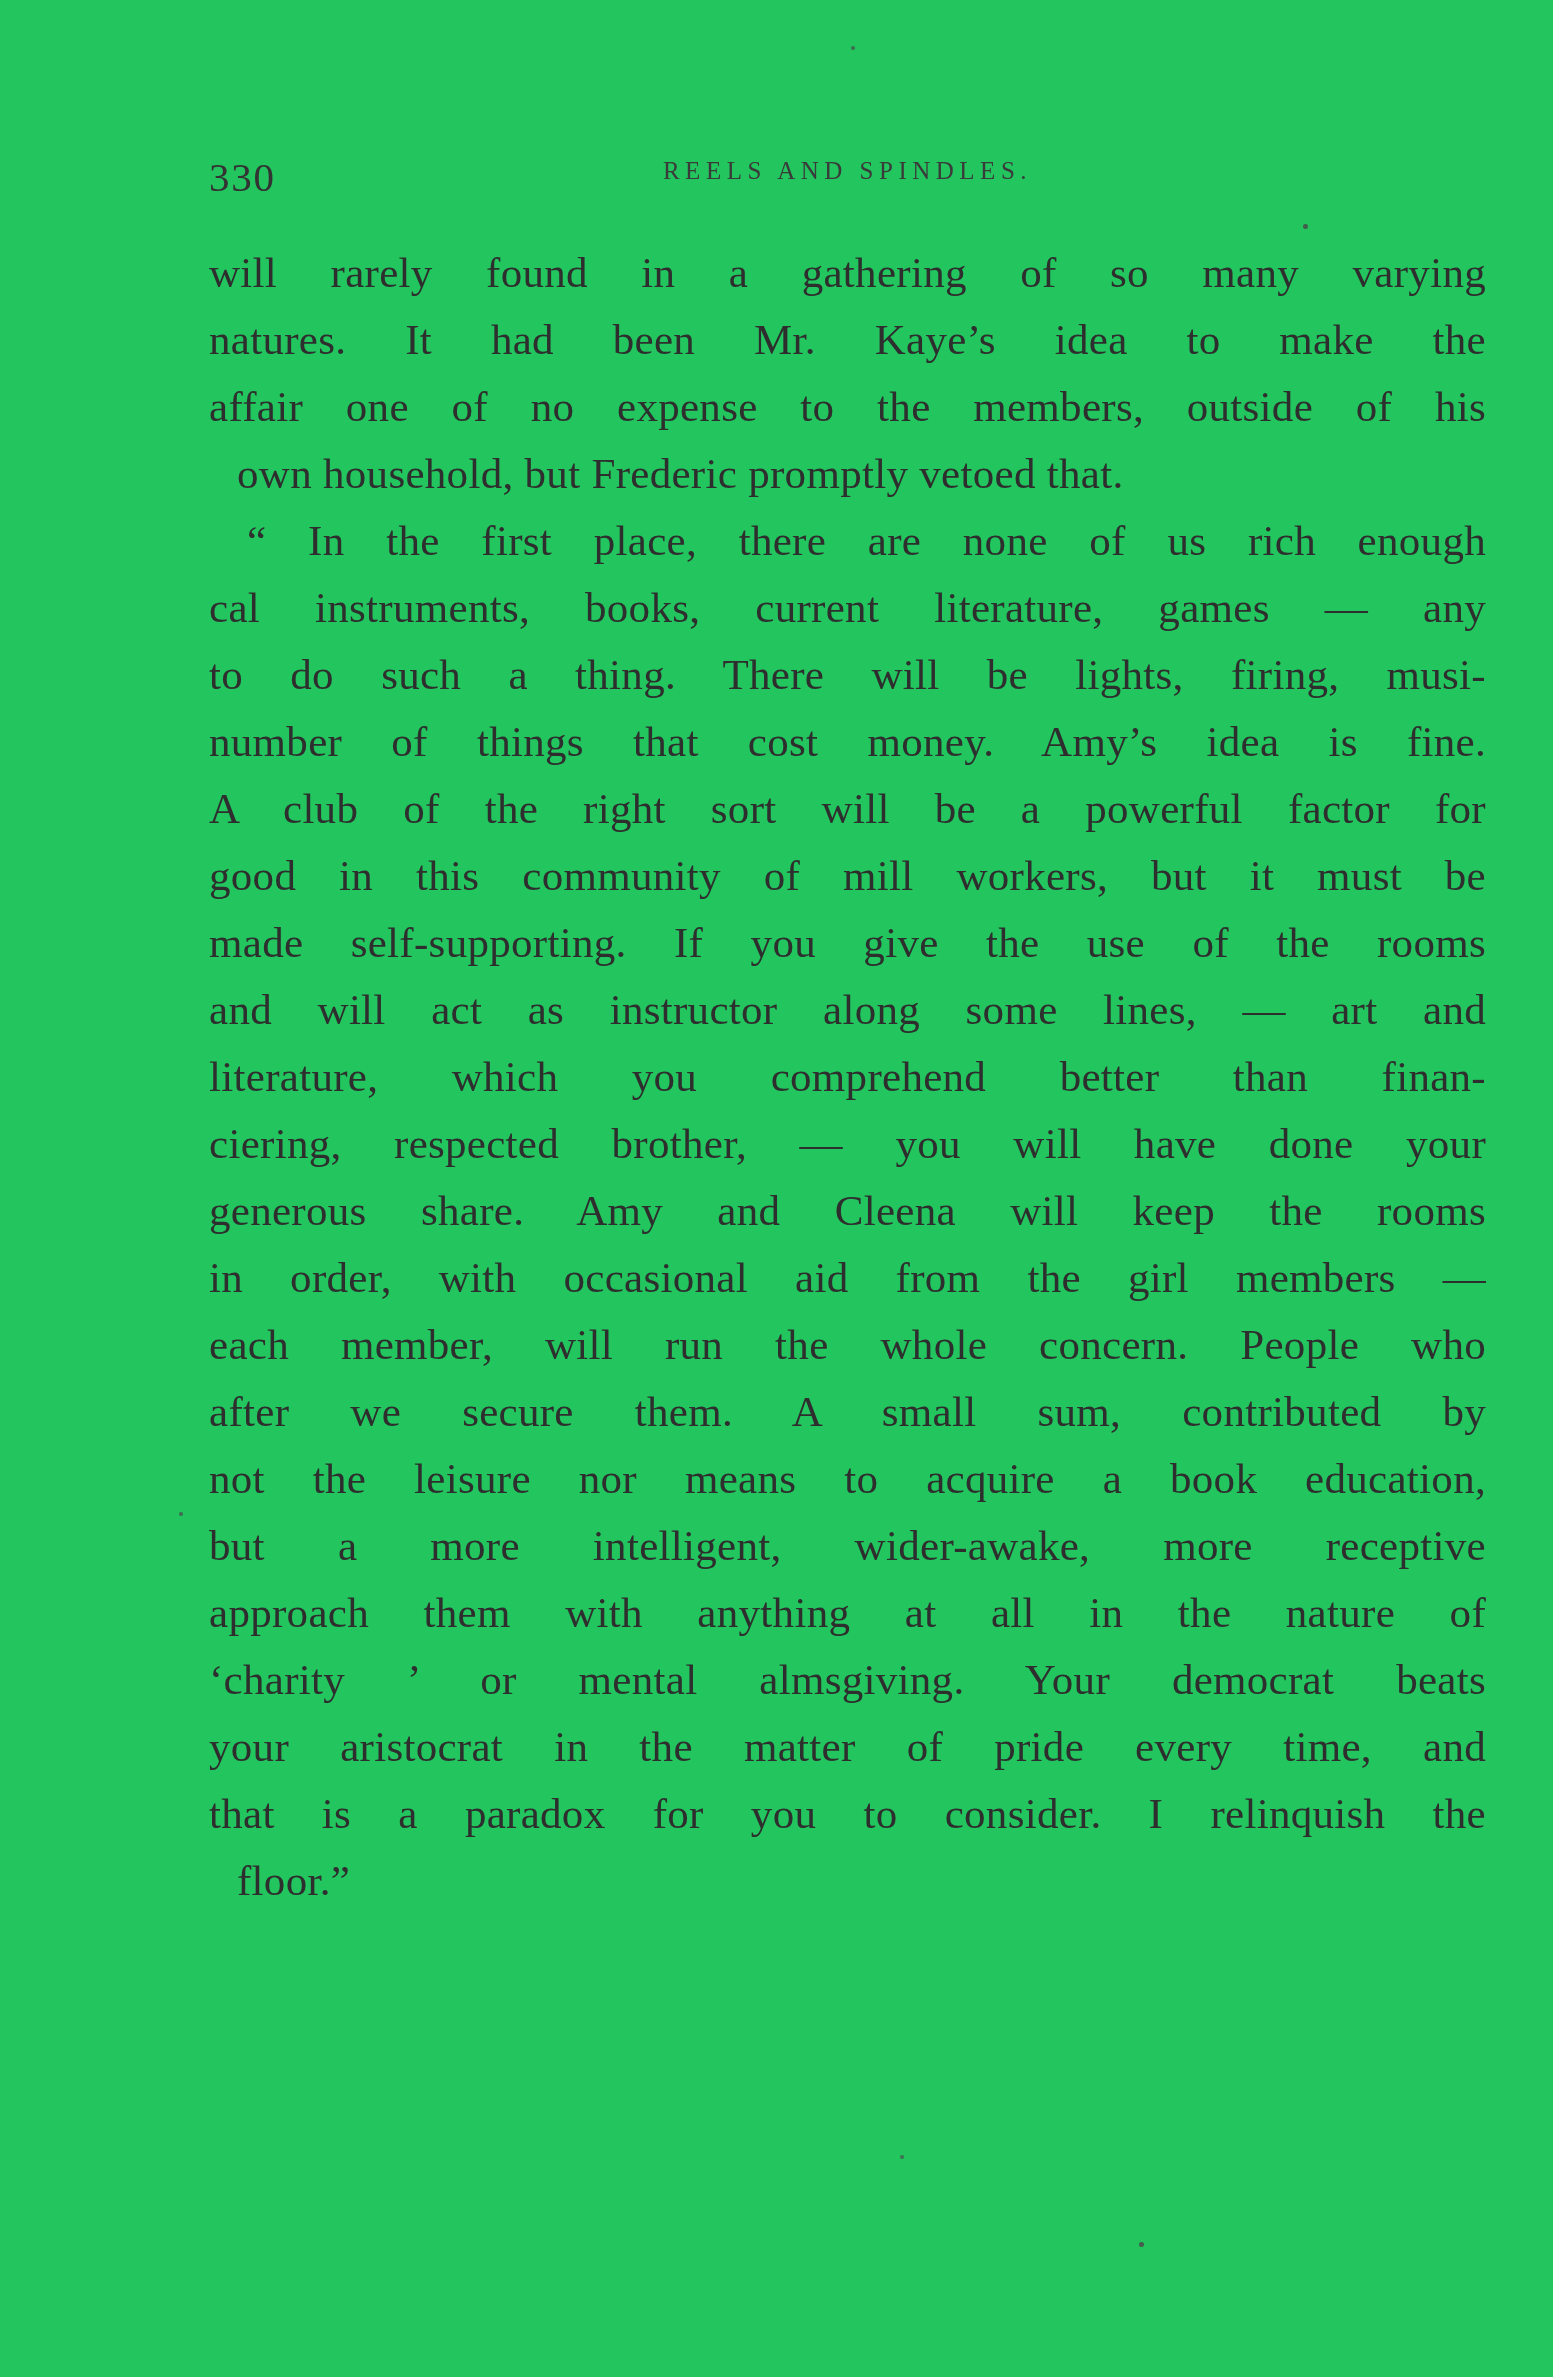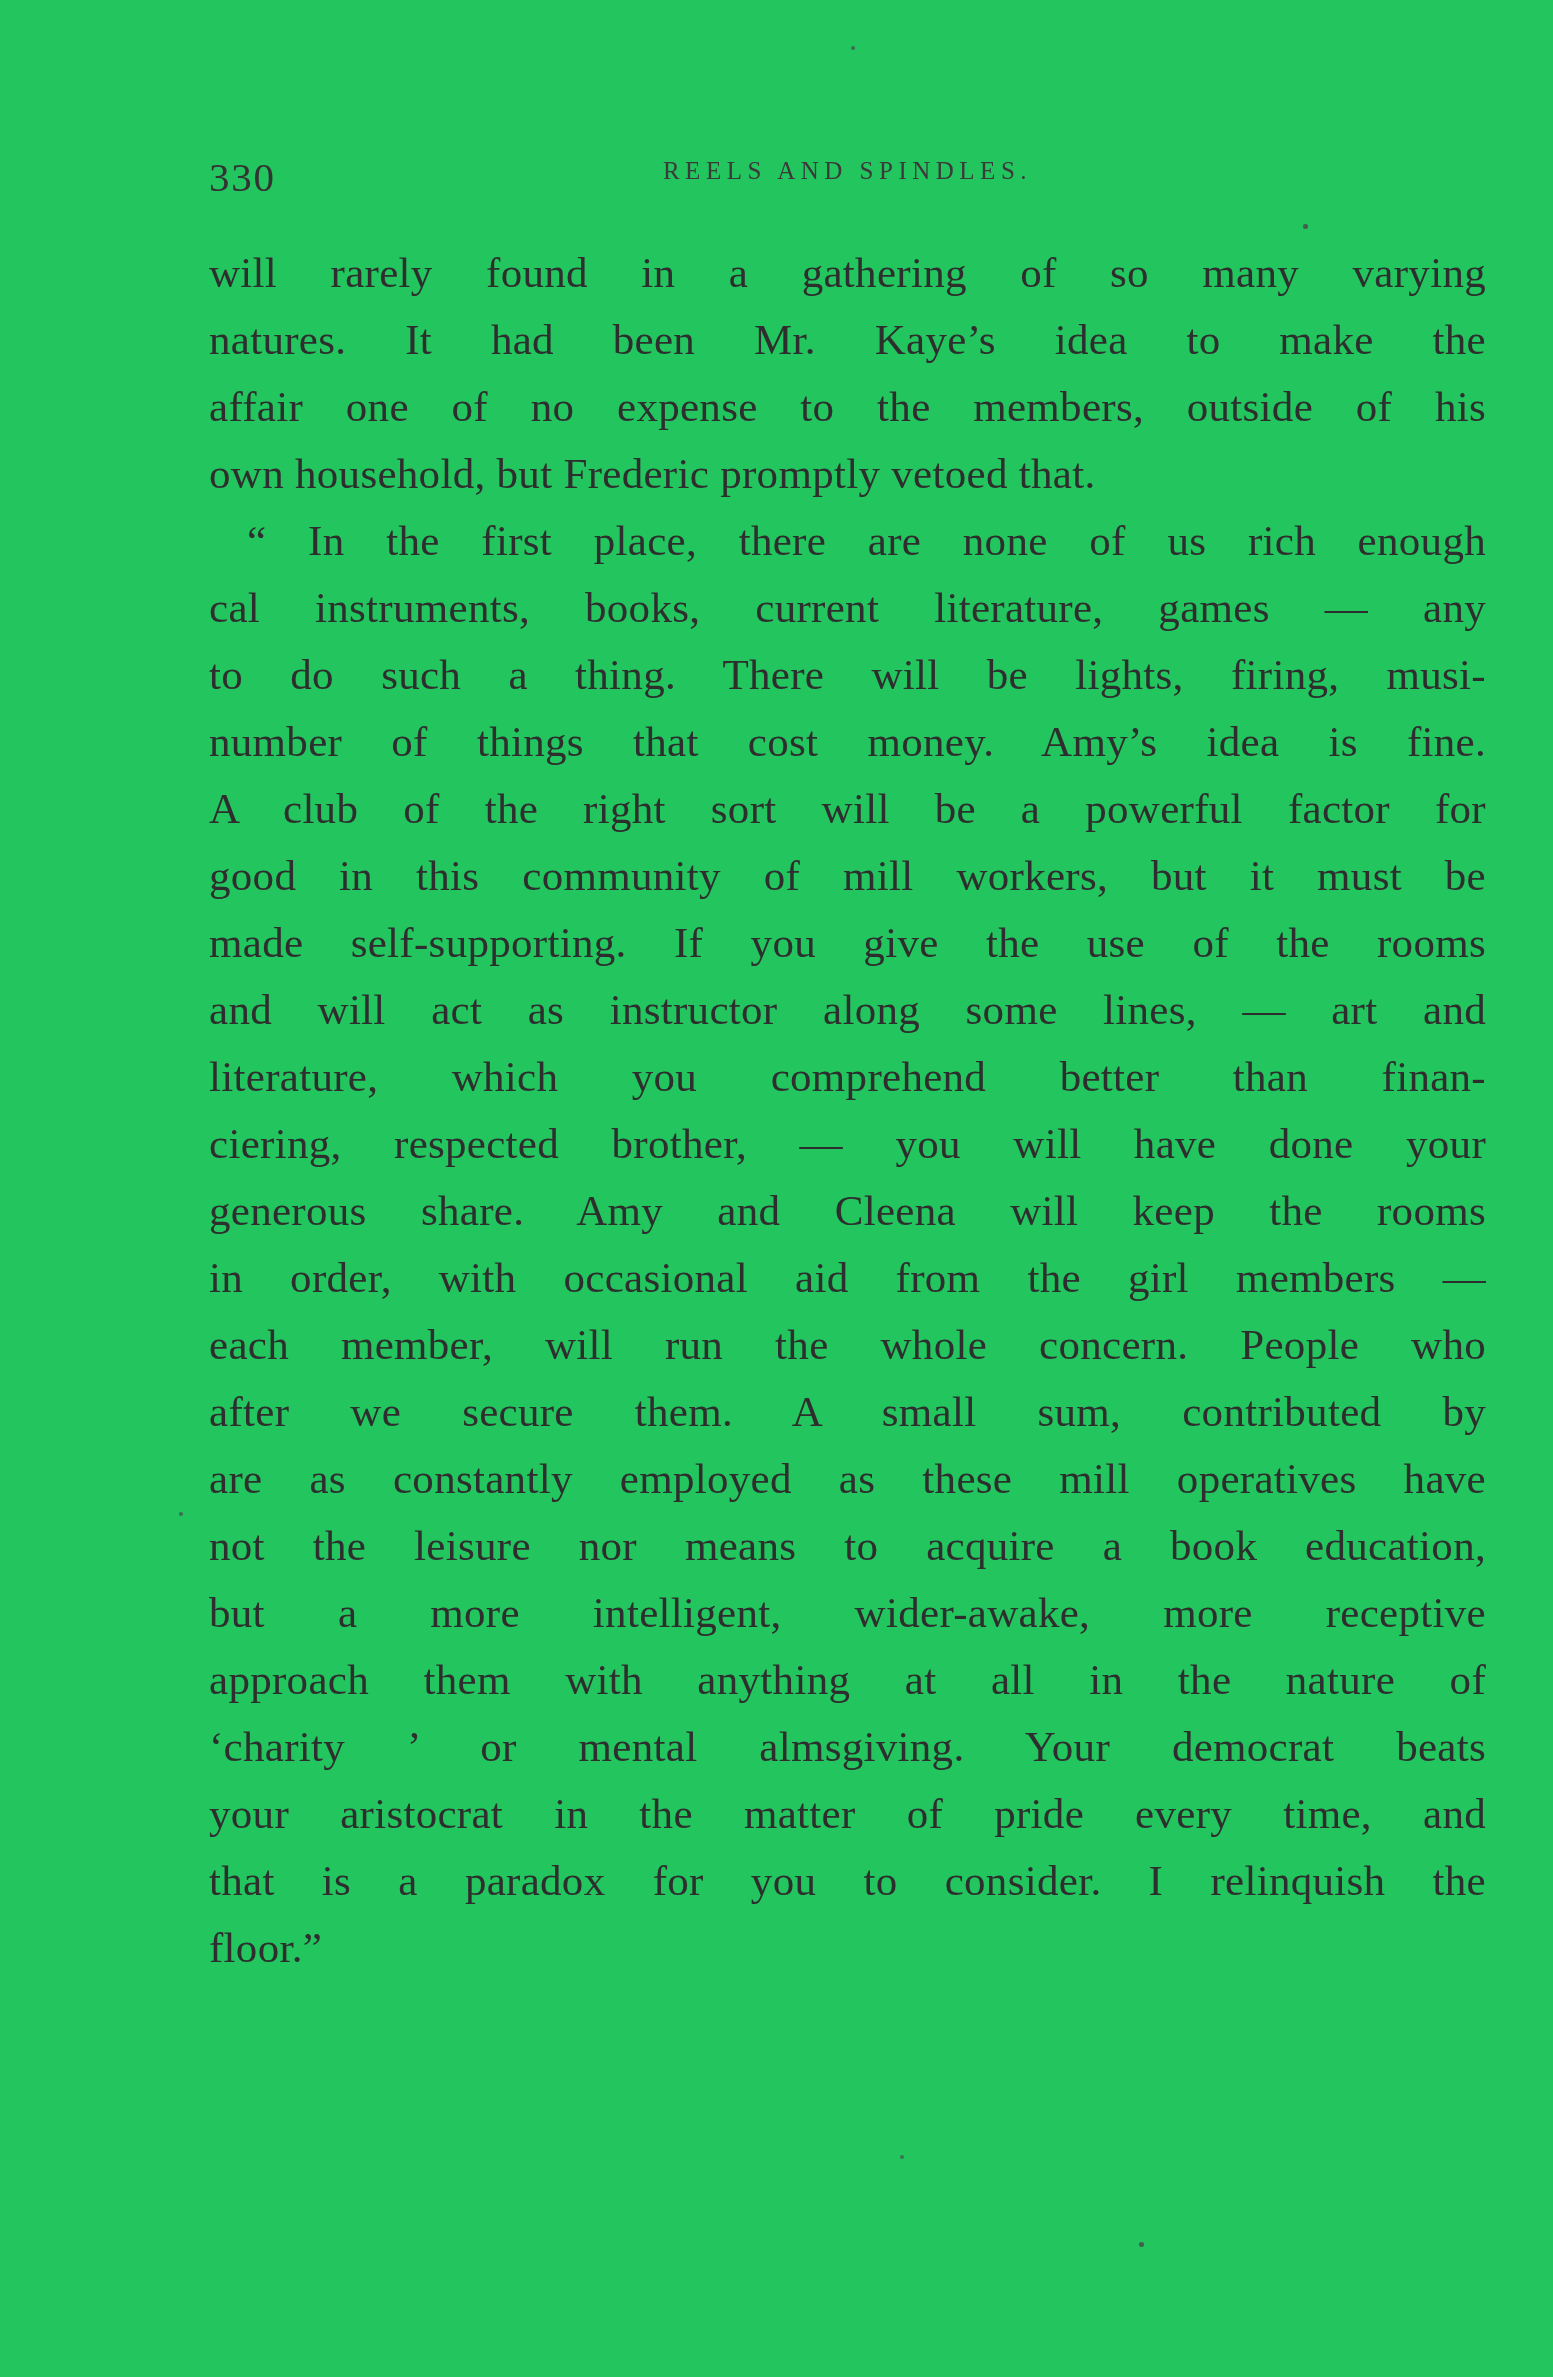--- a/index.html
+++ b/index.html
@@ -59,6 +59,7 @@
   }
   .line.last {
     text-align-last: left;
+    margin-left: 28px;
     -moz-text-align-last: left;
   }
   .artifact-dot {

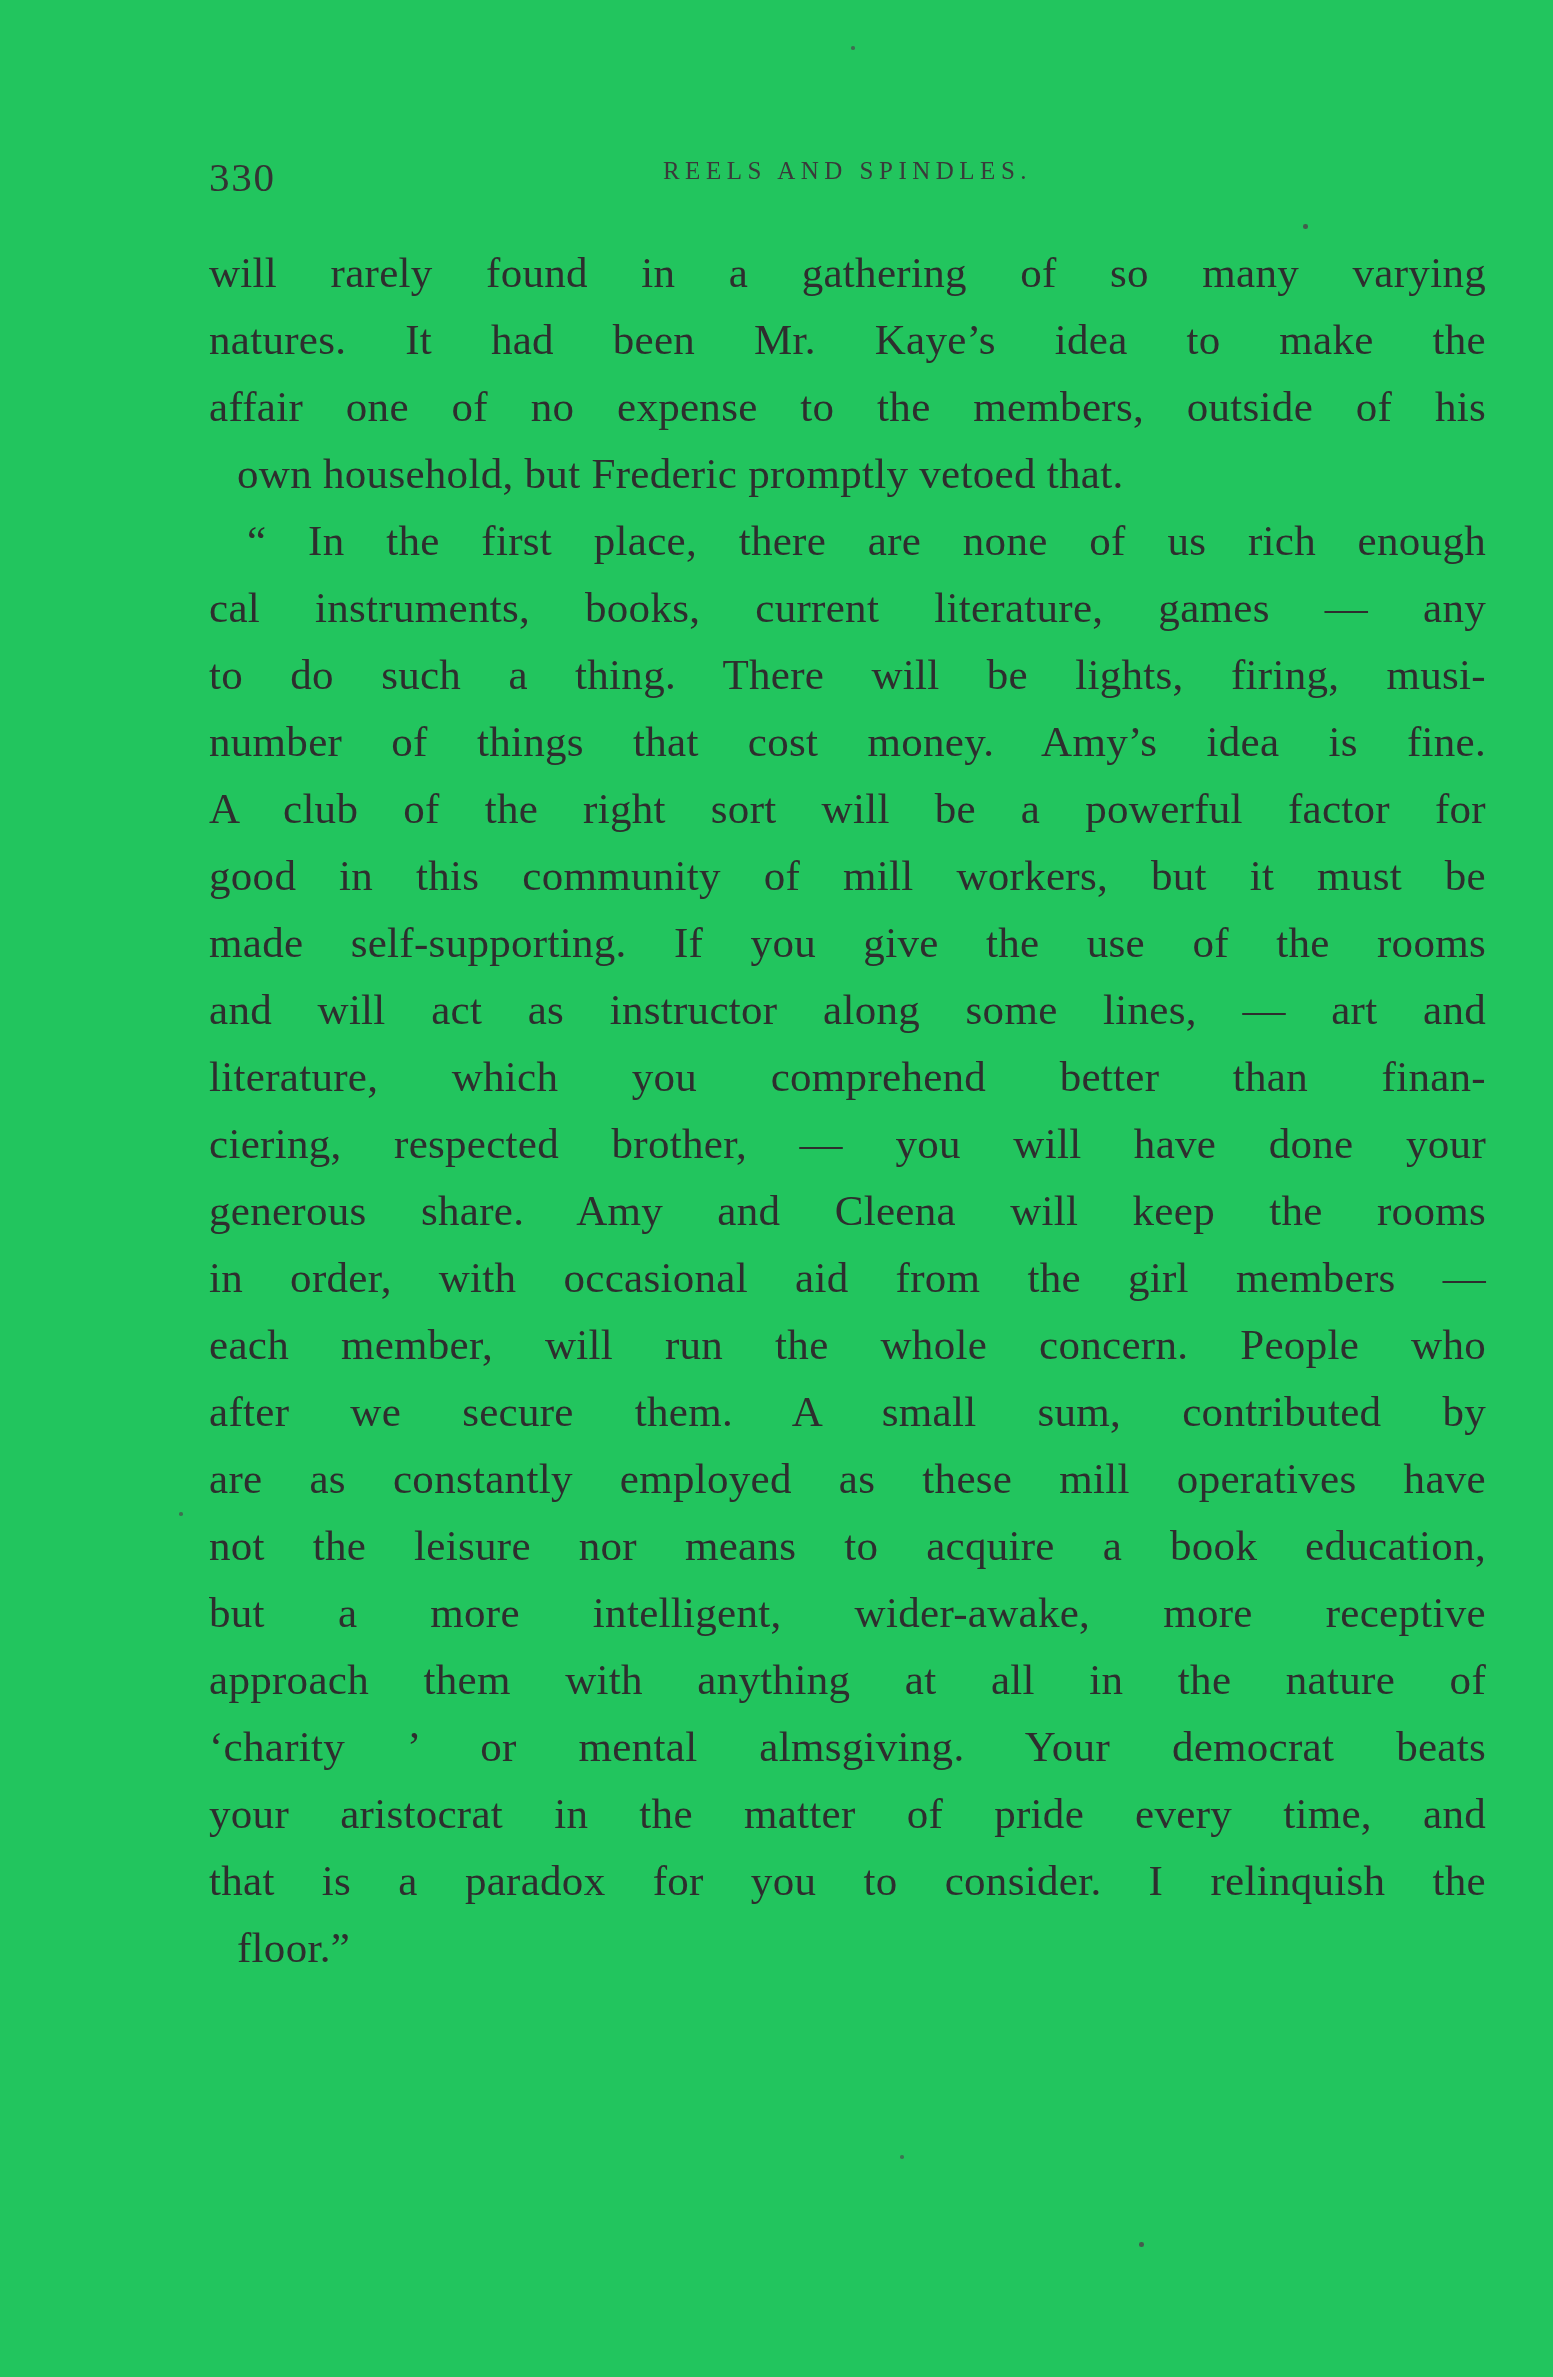--- a/index.html
+++ b/index.html
@@ -107,7 +107,6 @@
         <div class="line">in order, with occasional aid from the girl members —</div>
         <div class="line">each member, will run the whole concern. People who</div>
         <div class="line">after we secure them. A small sum, contributed by</div>
-        <div class="line">are as constantly employed as these mill operatives have</div>
         <div class="line">not the leisure nor means to acquire a book education,</div>
         <div class="line">but a more intelligent, wider-awake, more receptive</div>
         <div class="line">approach them with anything at all in the nature of</div>

